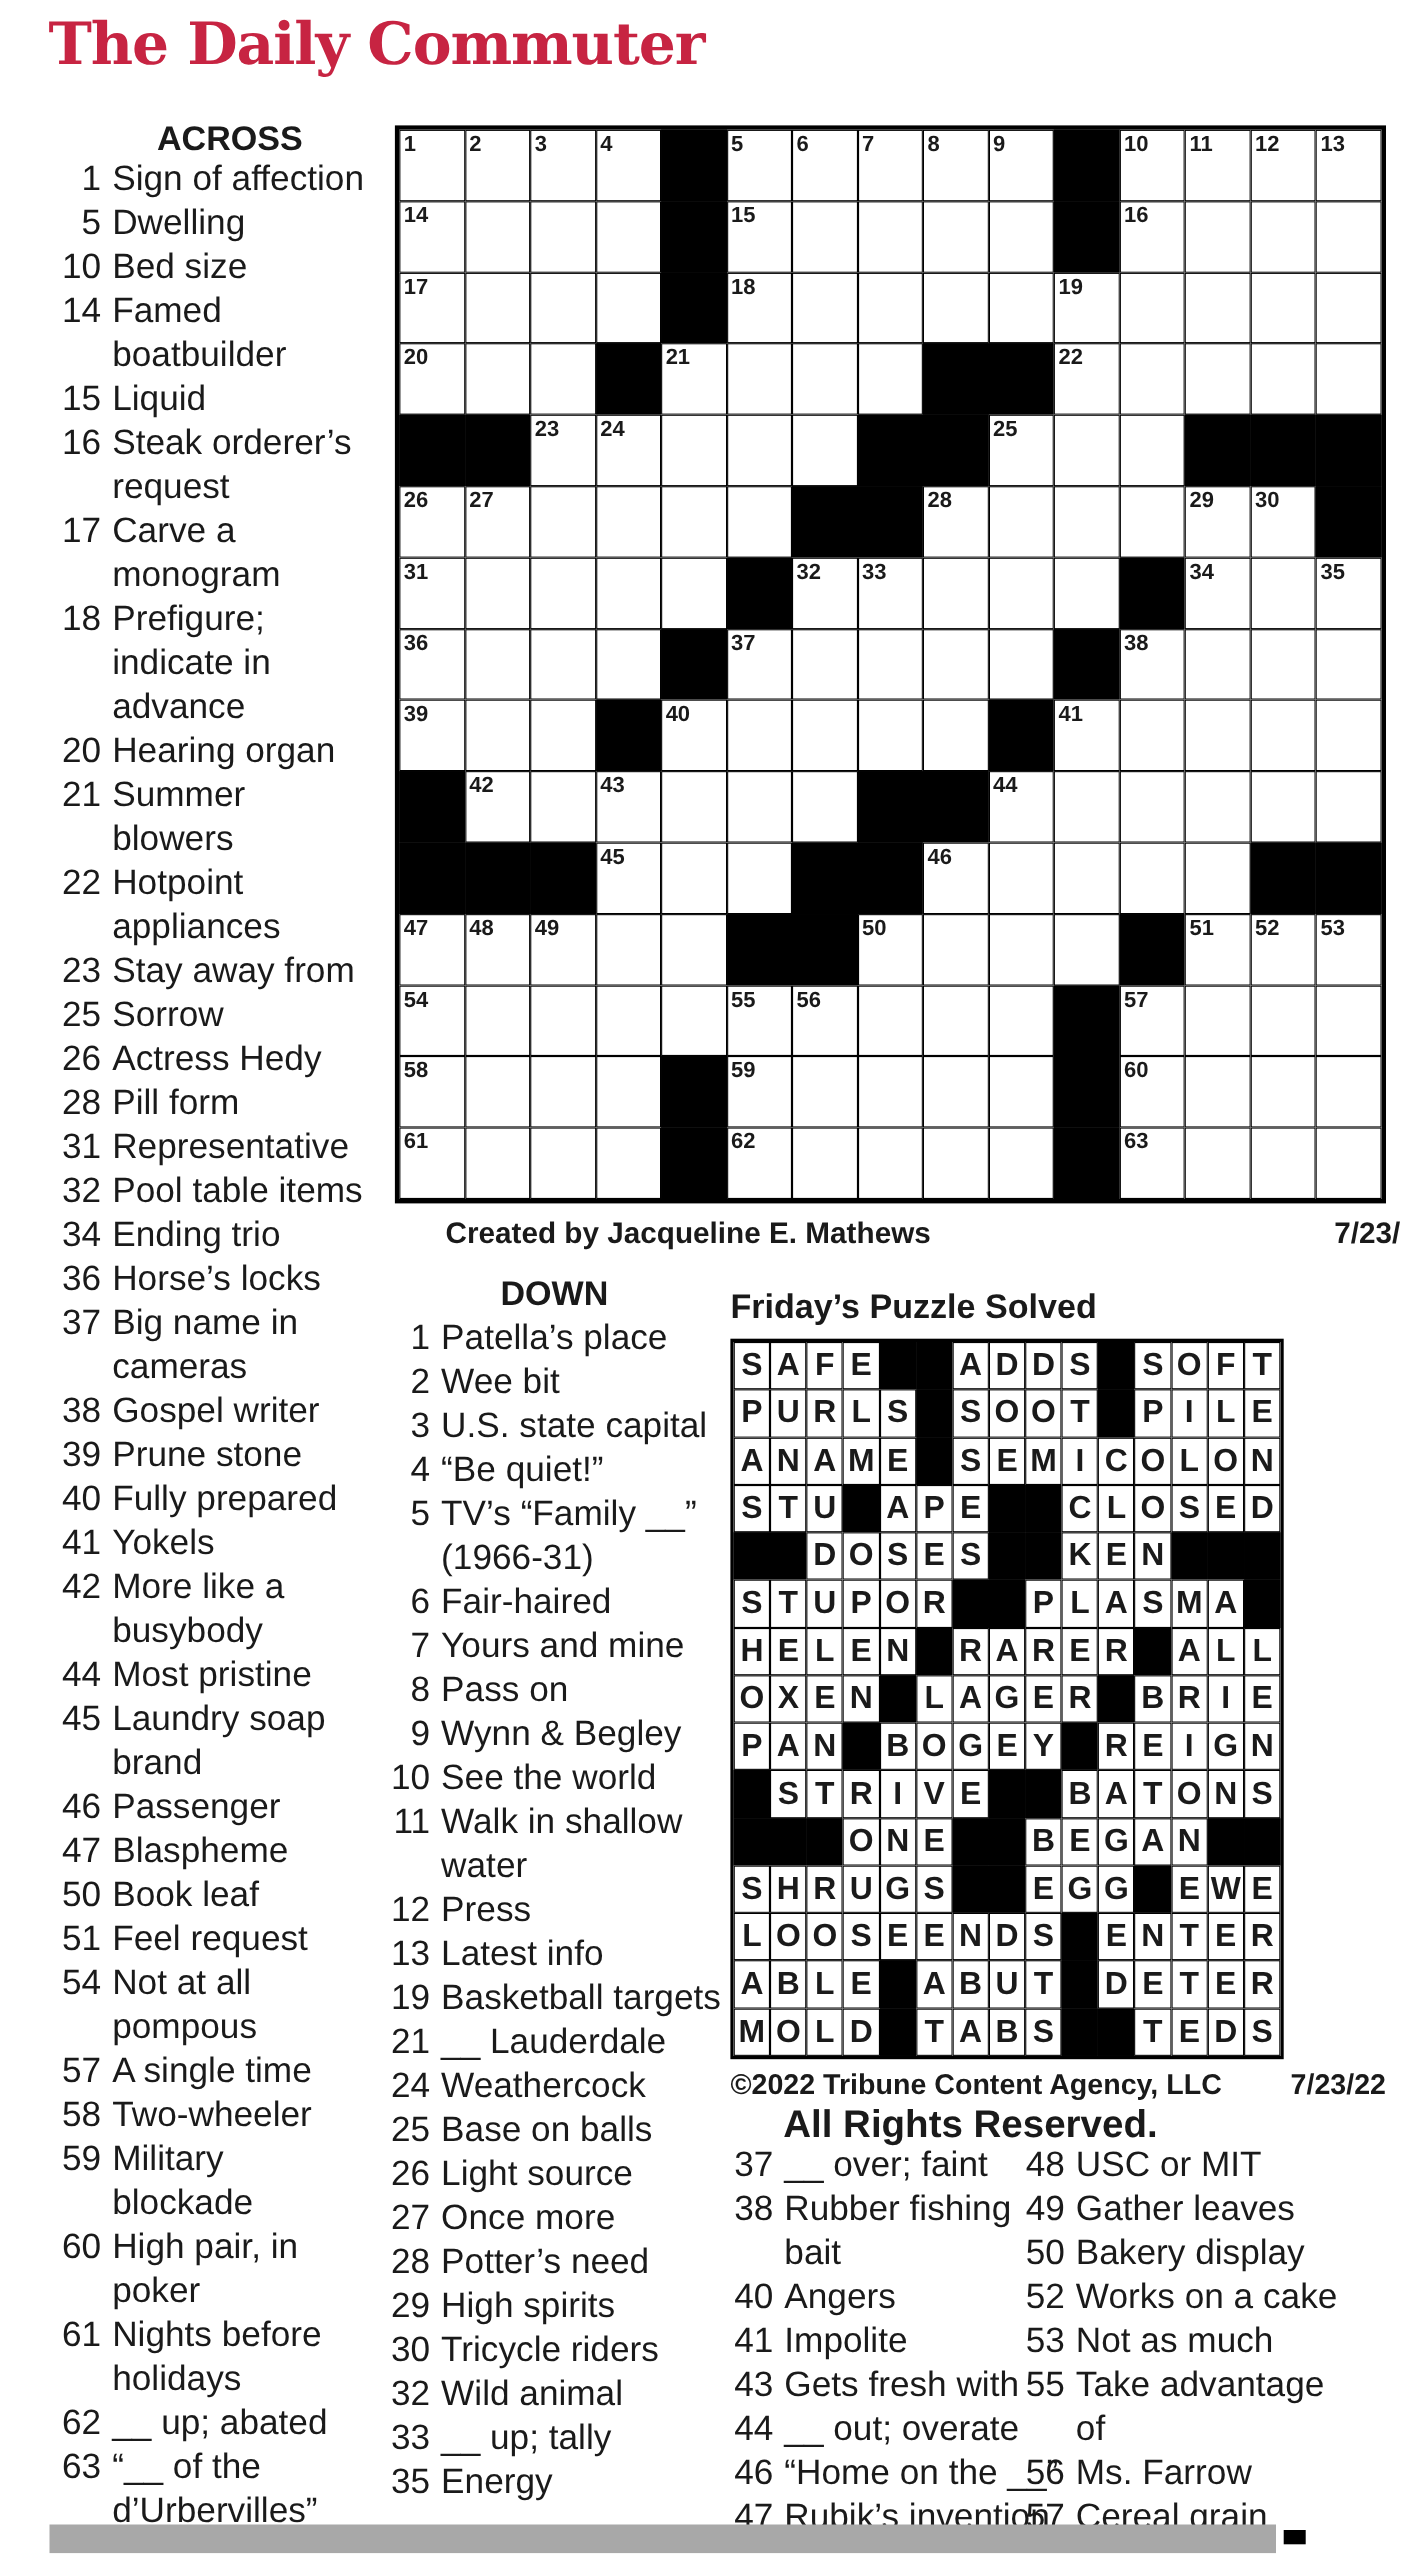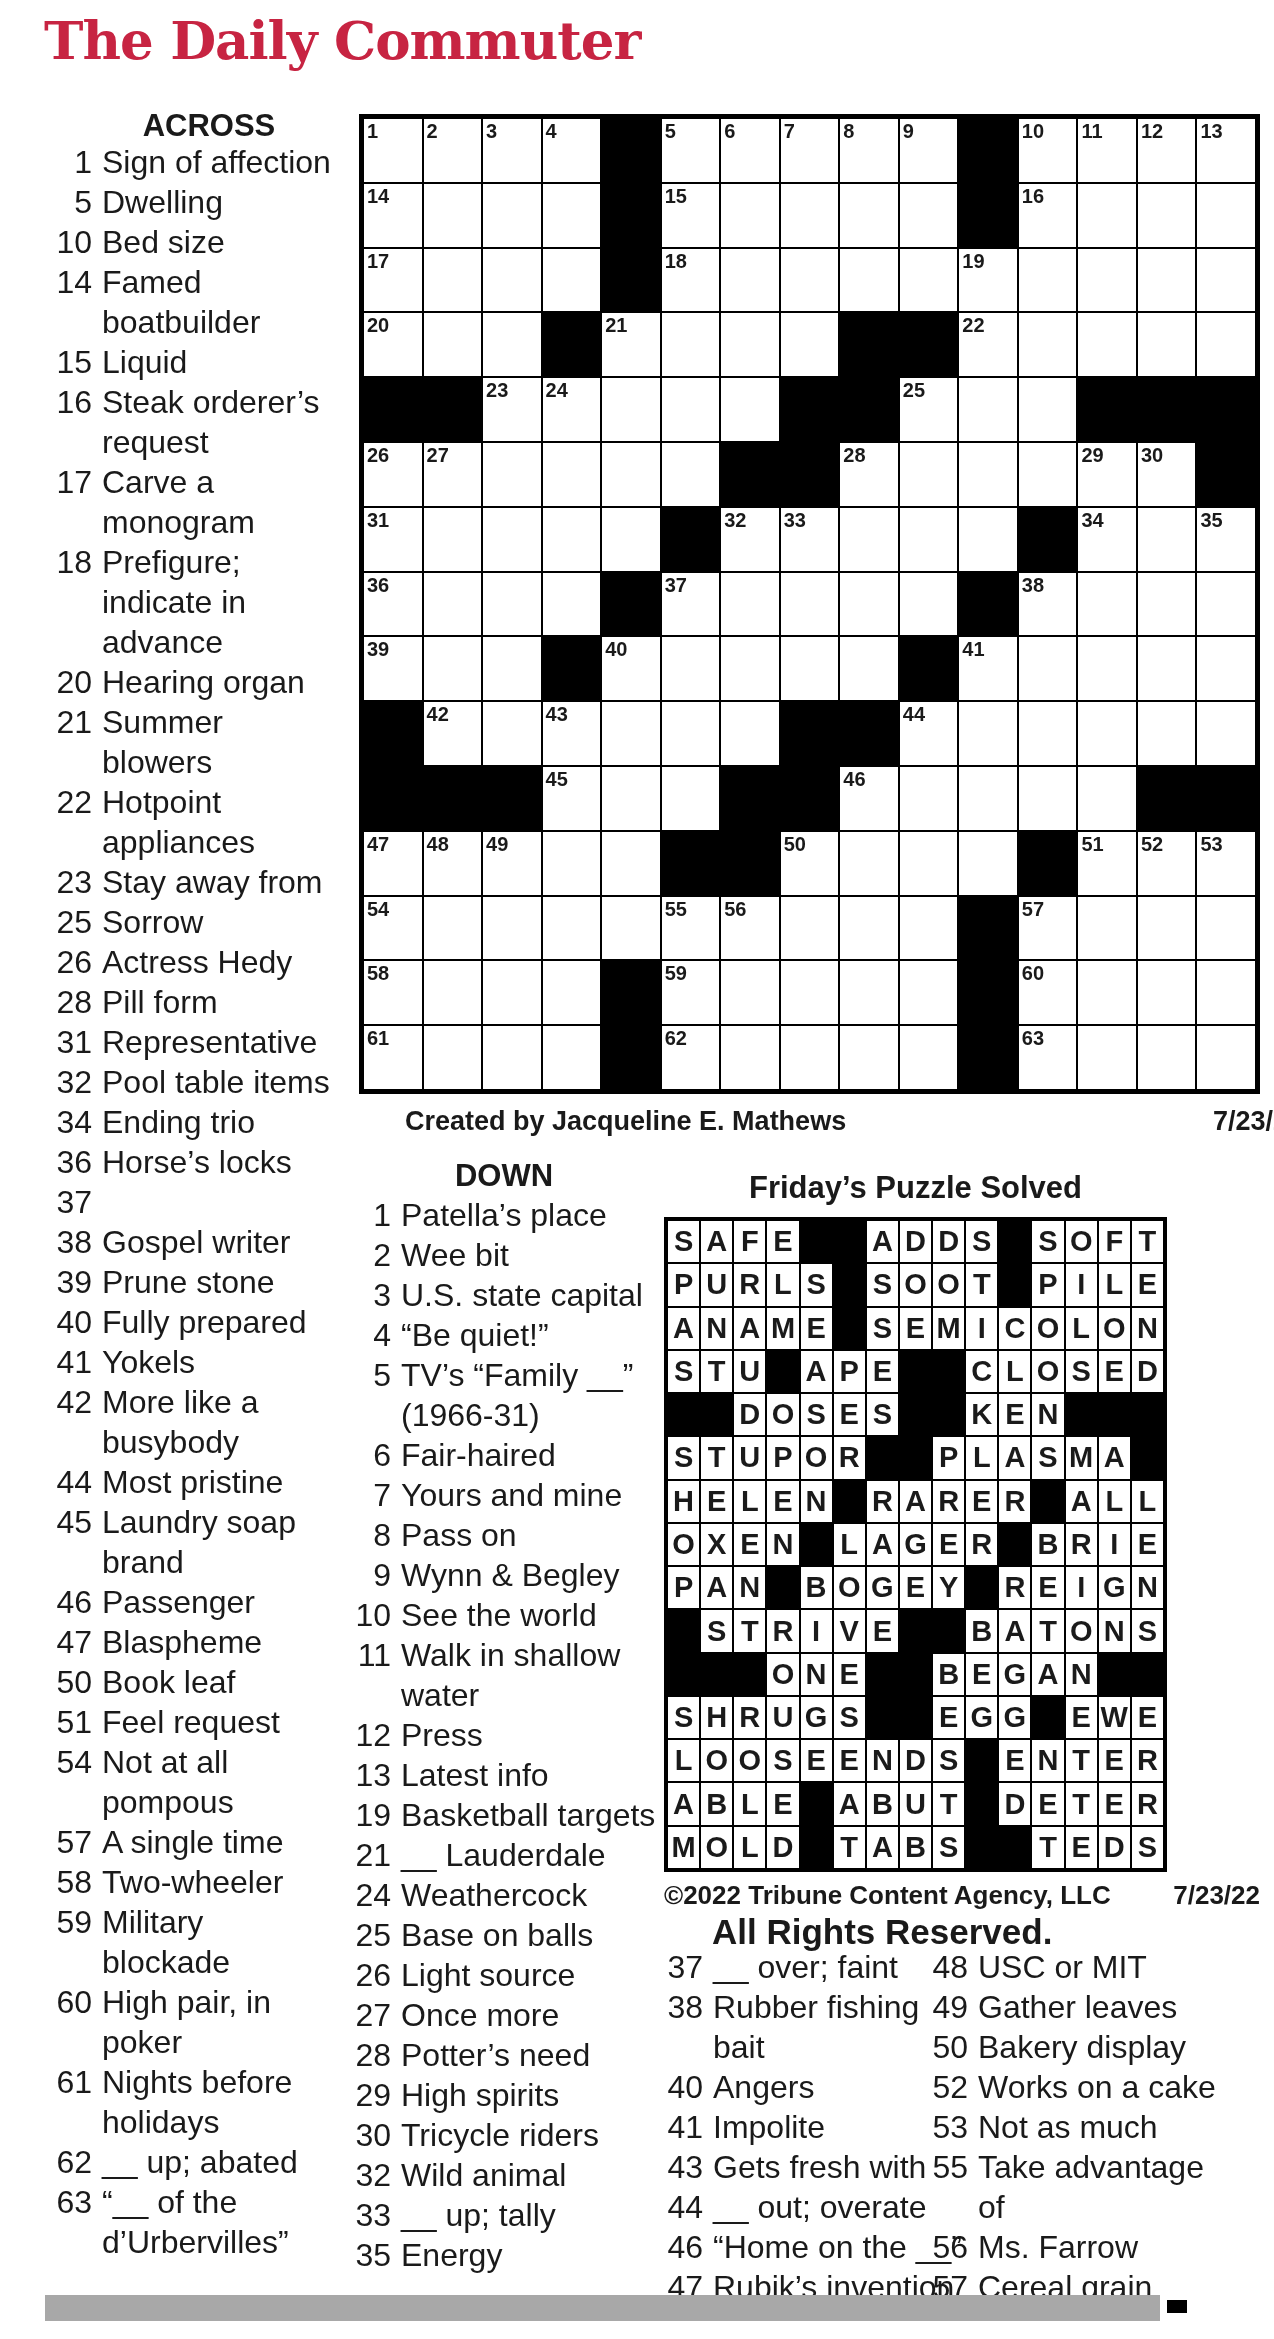--- a/index.html
+++ b/index.html
@@ -151,6 +151,8 @@
         </div>
         <div class="clue">
           <span class="num">37</span>
+          <span class="txt">Big name in
+cameras</span>
         </div>
         <div class="clue">
           <span class="num">38</span>

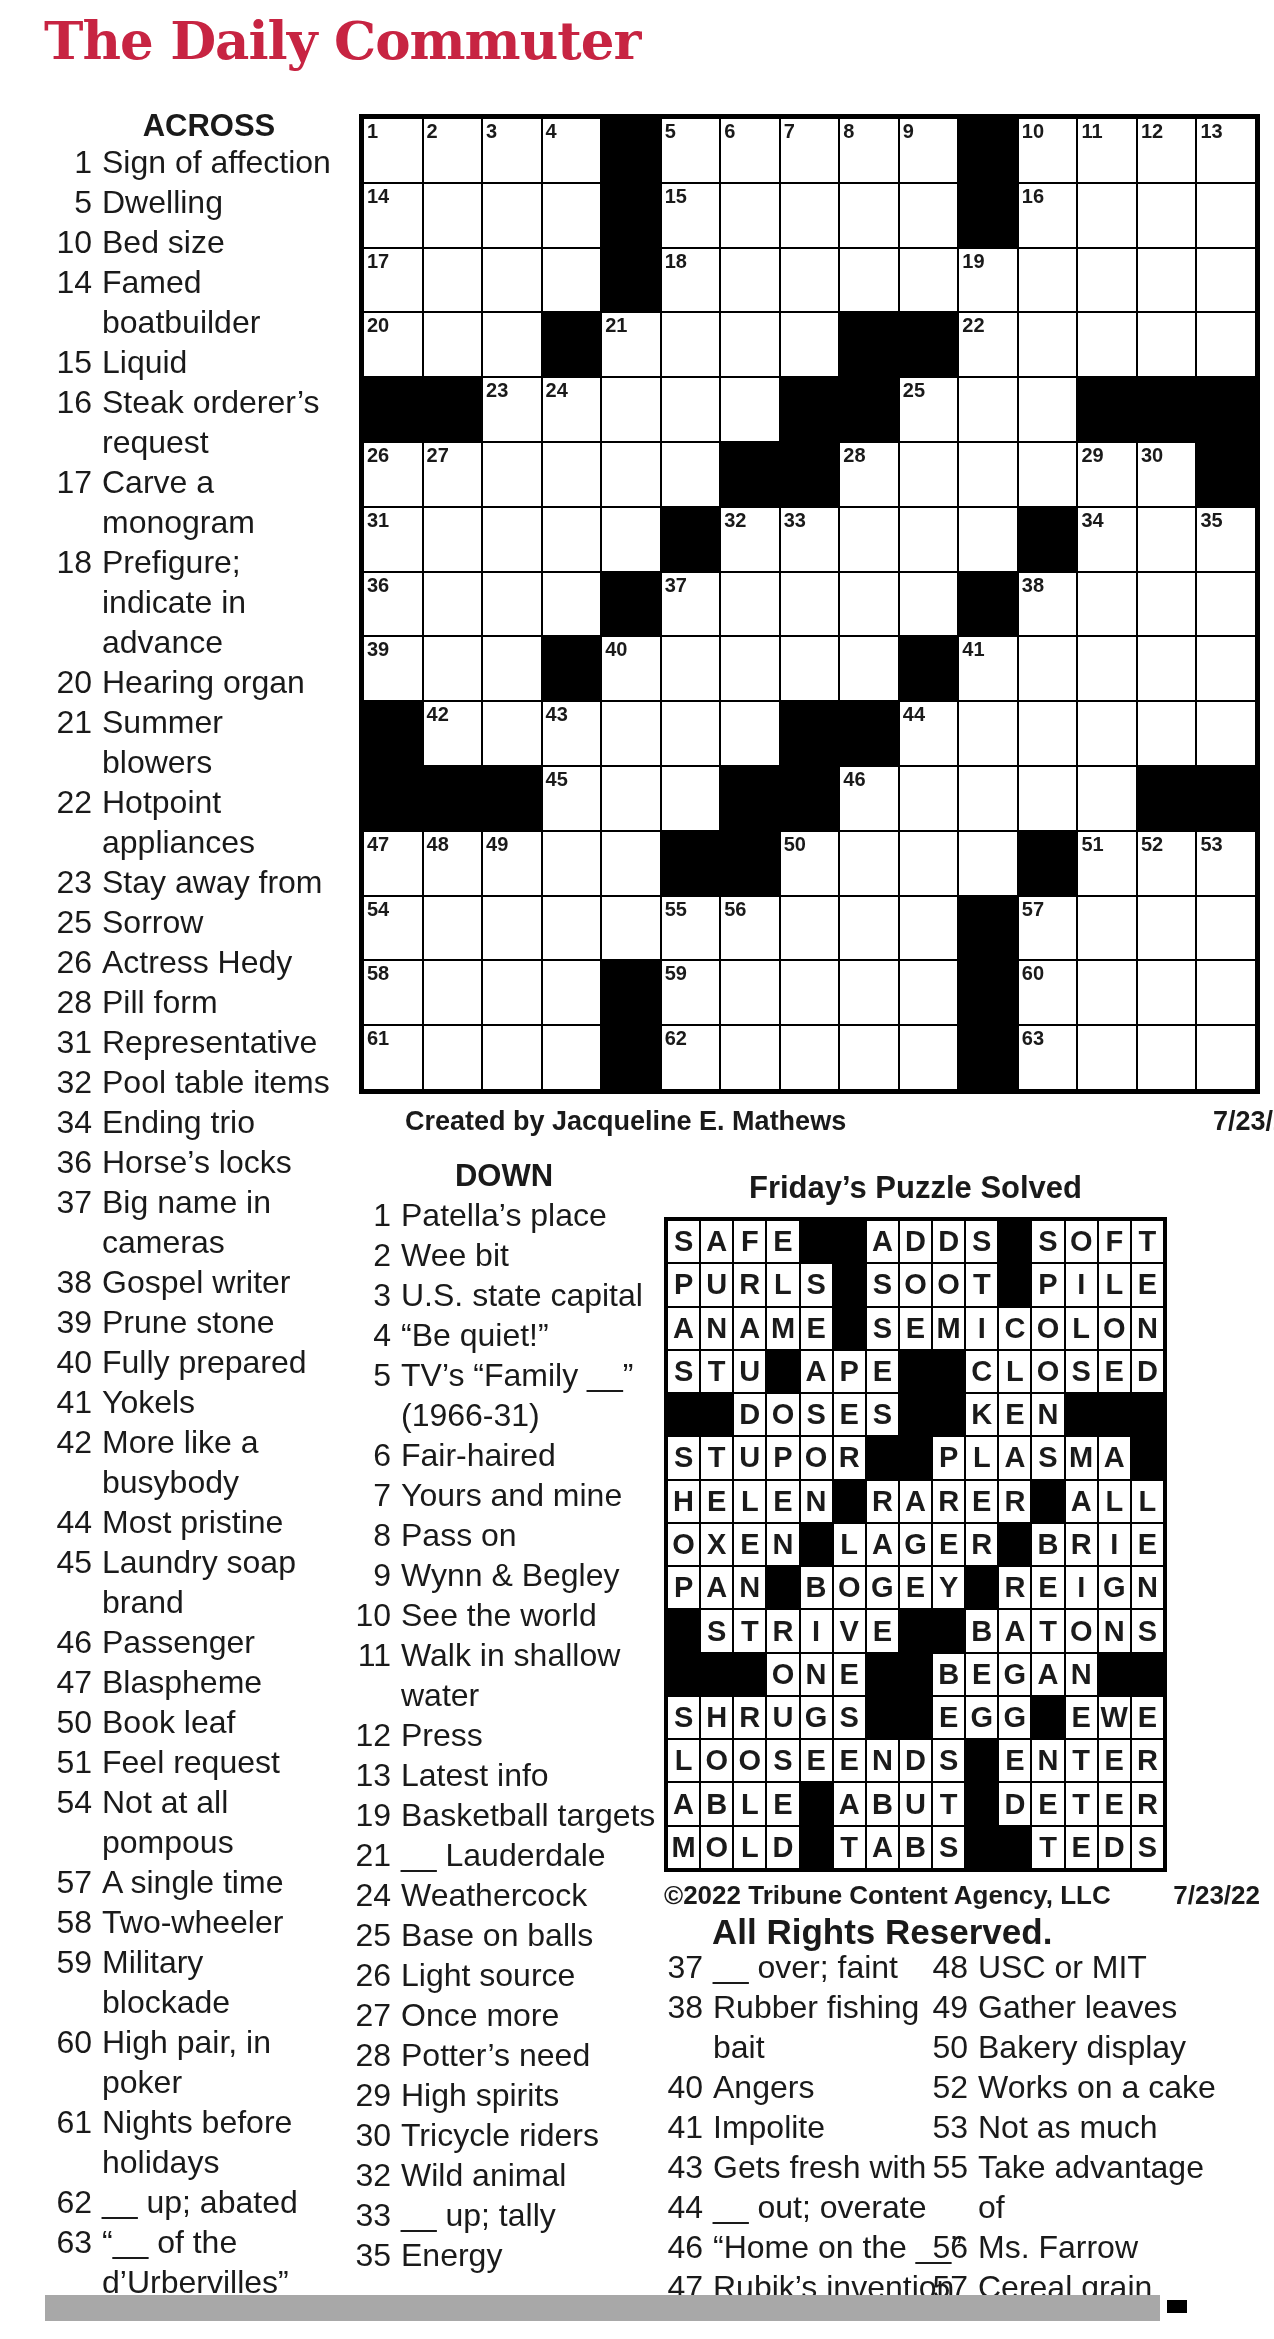--- a/index.html
+++ b/index.html
@@ -37,7 +37,7 @@
   .byline-row{position:absolute;left:361px;top:1106px;width:898px;display:flex;
               justify-content:space-between;font-weight:bold;font-size:27px;margin-left:44px;}
 
-  .solved-head{position:absolute;left:664px;top:1170px;width:503px;text-align:center;
+  .solved-head{position:absolute;left:664px;top:1170px;width:503px;
                font-weight:bold;font-size:31px;}
 
   

